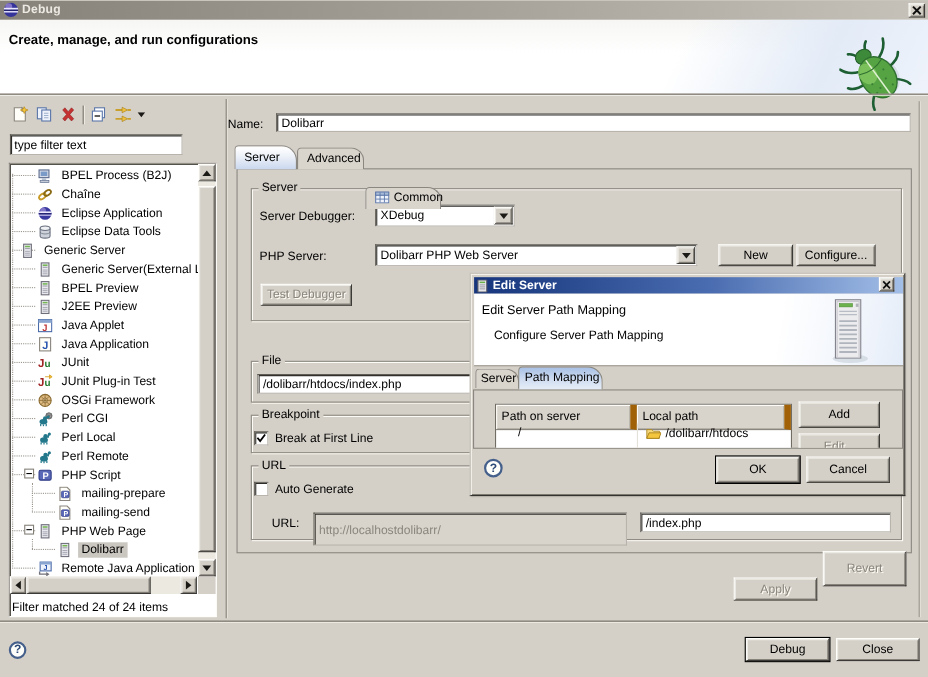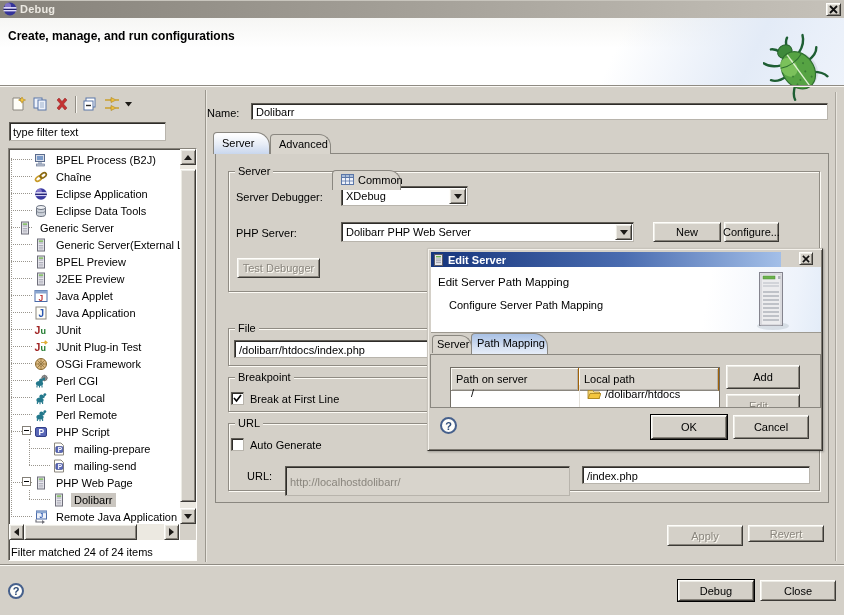--- a/index.html
+++ b/index.html
@@ -119,7 +119,7 @@
   .btn.disabled { color:#8a867e; text-shadow:1px 1px 0 #fffdf6; }
 
   #btn-new { left:653px; top:222px; width:68px; height:20px; }
-  #btn-configure { left:724px; top:222px; width:55px; height:20px; }
+  #btn-configure { left:724px; top:222px; width:72px; height:20px; }
   #btn-testdebugger { left:237px; top:258px; width:83px; height:20px; }
 
   #grp-file { left:228px; top:328px; width:592px; height:38px; }

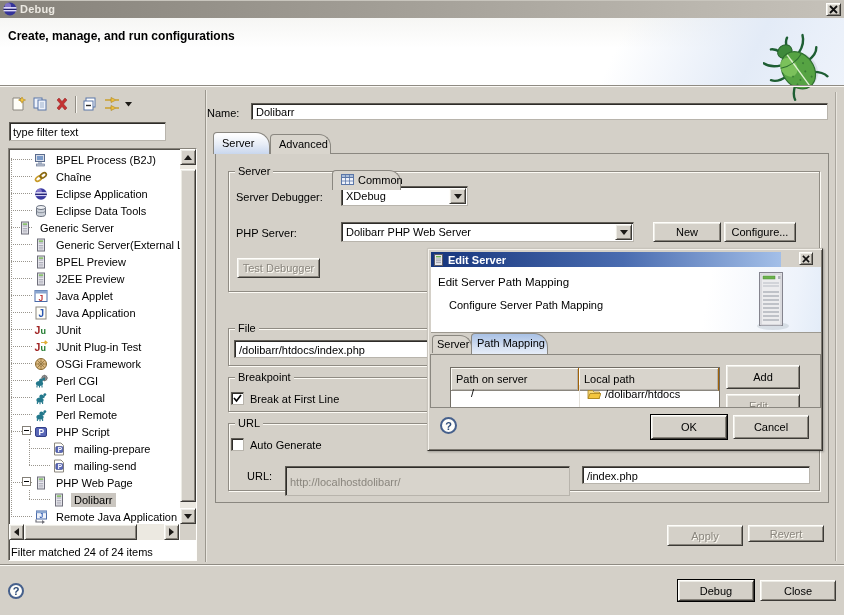--- a/index.html
+++ b/index.html
@@ -157,7 +157,7 @@
     border:1px solid; border-color:#c8c4bc #35332f #35332f #c8c4bc;
     box-shadow:inset 1px 1px 0 #f4f1eb, inset -1px -1px 0 #7d7971, 1px 1px 2px rgba(0,0,0,.25);
     z-index:10; }
-  #dlg-titlebar { left:3px; top:3px; width:350px; height:15px;
+  #dlg-titlebar { left:3px; top:3px; width:390px; height:15px;
     background:linear-gradient(to right,#16357c,#4a6cb0 55%,#a3bfe8);
     display:flex; align-items:center; padding-left:2px; }
   #dlg-title-text { color:#fff; font-weight:bold; font-size:11px; margin-left:4px; }

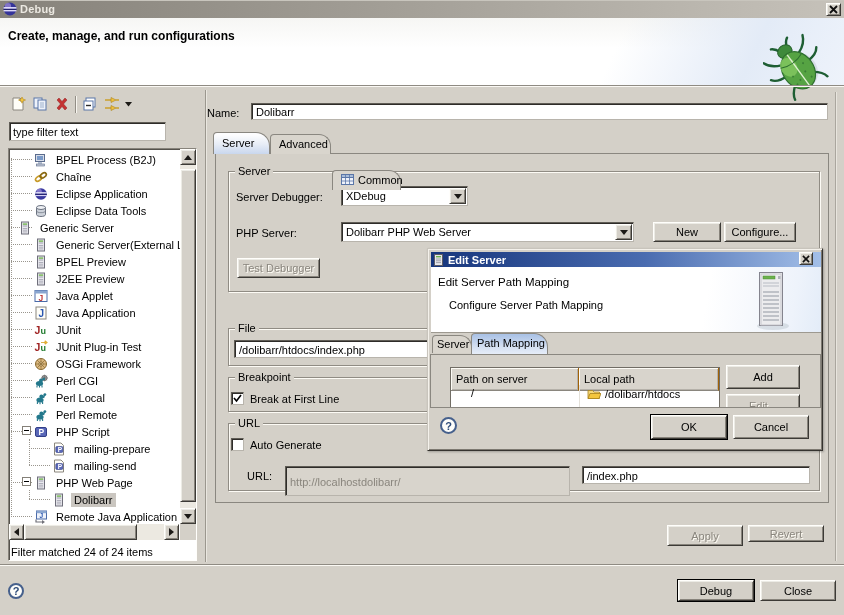--- a/index.html
+++ b/index.html
@@ -178,7 +178,7 @@
   #map-table { position:absolute; left:19px; top:12px; width:270px; height:60px; background:#fff;
     border:1px solid #716d65; }
   .th { position:absolute; top:0; height:17px; background:#d8d4cc;
-    border-right:1px solid #a16207; border-bottom:1px solid #8a867e;
+    border-right:6px solid #a16207; border-bottom:1px solid #8a867e;
     box-shadow:inset 1px 1px 0 #fdfbf5, inset -1px -1px 0 #b5b1a9;
     display:flex; align-items:center; padding:11px 5px; font-size:11px; }
   #th-server { left:0; width:128px; }

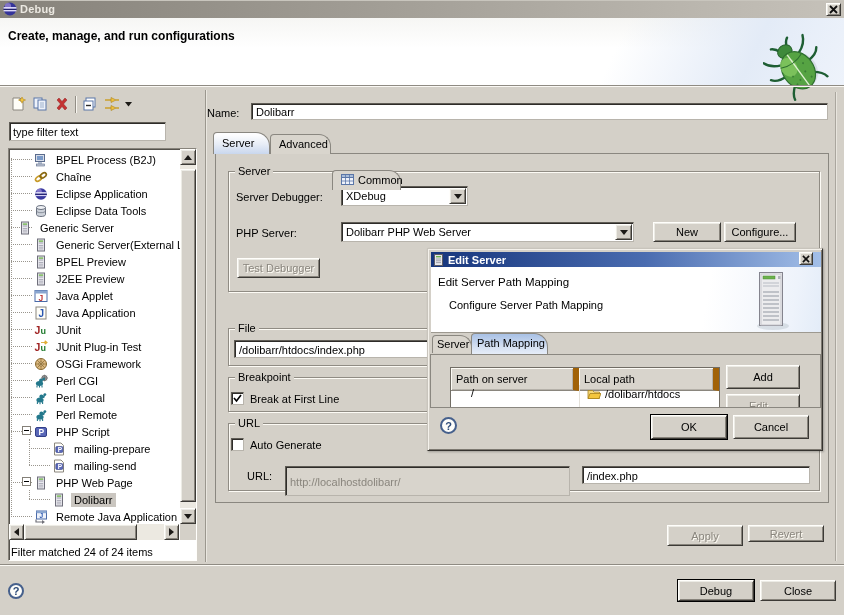--- a/index.html
+++ b/index.html
@@ -140,7 +140,7 @@
   #url-path { left:582px; top:466px; width:228px; height:18px; }
 
   #btn-apply { left:667px; top:525px; width:76px; height:21px; }
-  #btn-revert { left:748px; top:525px; width:76px; height:17px; }
+  #btn-revert { left:748px; top:501px; width:76px; height:32px; }
 
   
   #footer-sep { left:0; top:564px; width:844px; height:2px;

